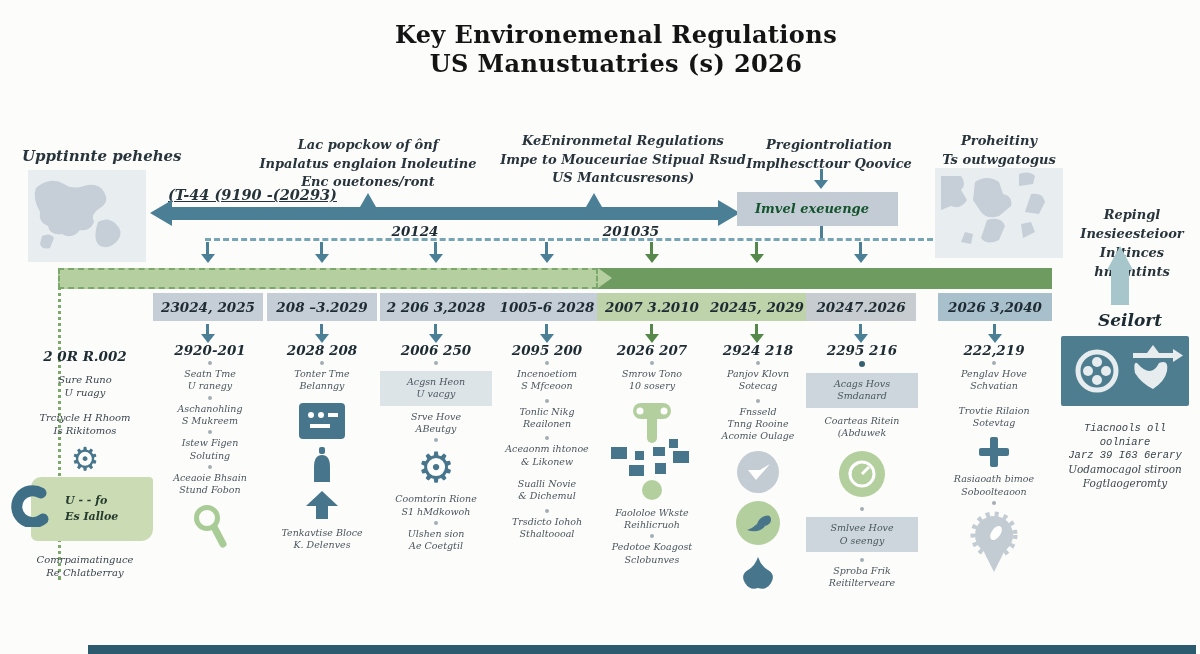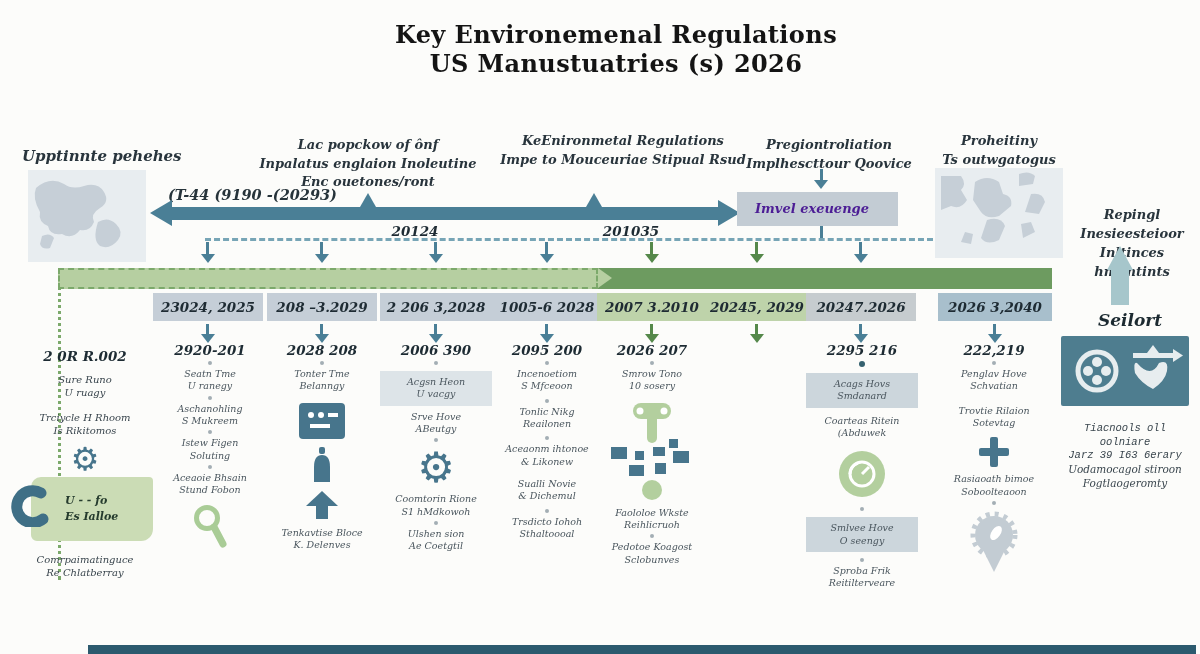--- a/index.html
+++ b/index.html
@@ -68,6 +68,7 @@
   <div class="abs ctr hlabel pre" style="left:498px;top:132px;width:250px;">KeEnironmetal Regulations
 Impe to Mouceuriae Stipual Rsud</div>
   <div class="abs ctr hlabel" style="left:256px;top:173px;width:224px;">Enc ouetones/ront</div>
+  <div class="abs ctr hlabel" style="left:510px;top:169px;width:226px;">US Mantcusresons)</div>
 
   <div class="abs arrow-label" style="left:168px;top:186px;">(T-44 (9190 -(20293)</div>
   <div class="abs head-l" style="left:150px;top:200px;"></div>

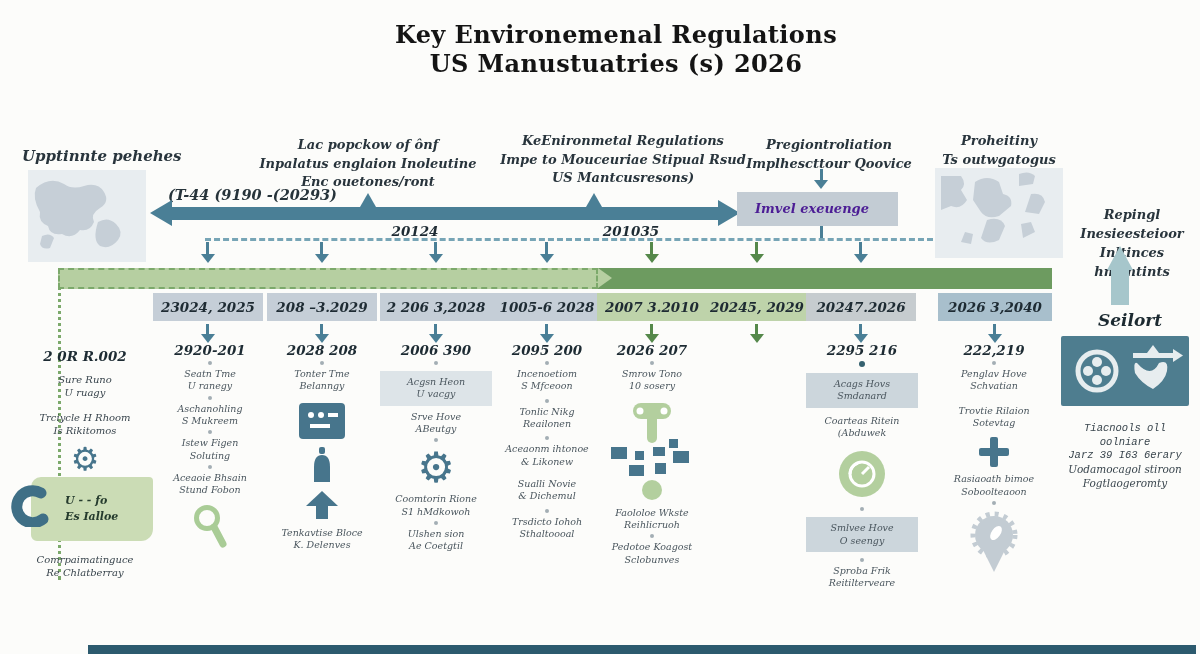--- a/index.html
+++ b/index.html
@@ -70,7 +70,7 @@
   <div class="abs ctr hlabel" style="left:256px;top:173px;width:224px;">Enc ouetones/ront</div>
   <div class="abs ctr hlabel" style="left:510px;top:169px;width:226px;">US Mantcusresons)</div>
 
-  <div class="abs arrow-label" style="left:168px;top:186px;">(T-44 (9190 -(20293)</div>
+  <div class="abs arrow-label" style="left:168px;top:186px;text-decoration:underline;">(T-44 (9190 -(20293)</div>
   <div class="abs head-l" style="left:150px;top:200px;"></div>
   <div class="abs shaft" style="left:171px;top:207px;width:548px;"></div>
   <div class="abs head-r" style="left:718px;top:200px;"></div>

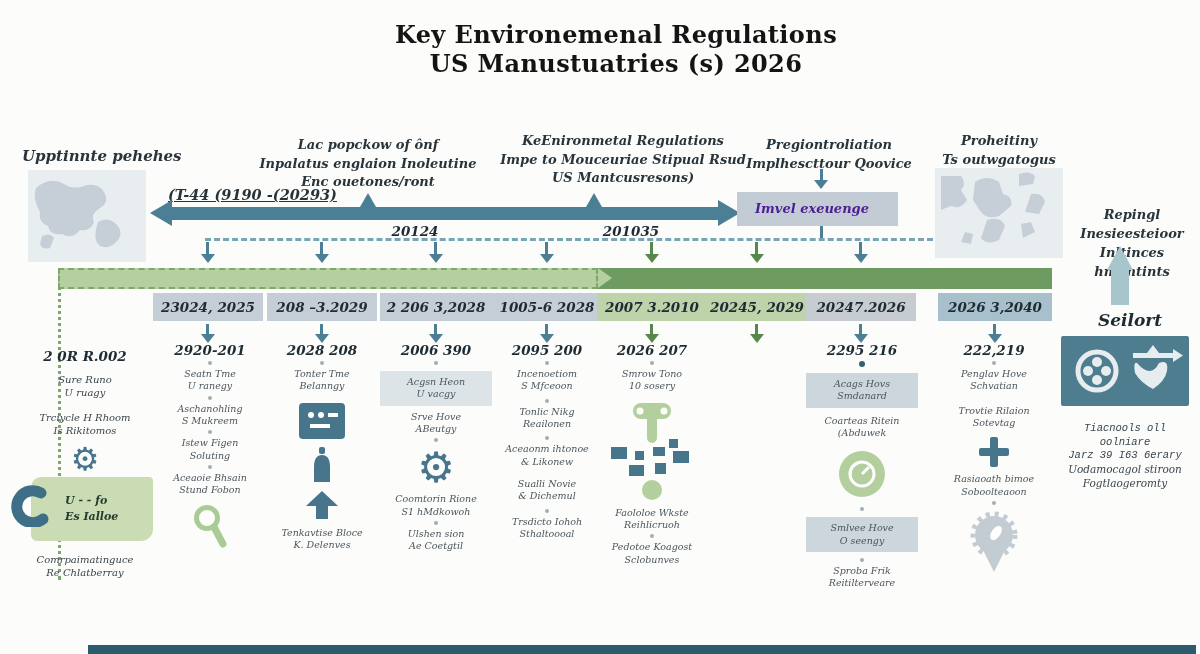--- a/index.html
+++ b/index.html
@@ -26,7 +26,7 @@
   .vdots{border-left:3px dotted #7ca96b;}
   .ybox{height:28px;line-height:28px;font-style:italic;font-weight:700;font-size:13.5px;color:#1e2b33;text-align:center;}
   .yb-gray{background:#c5ced7;} .yb-green{background:#bed3aa;} .yb-gray2{background:#c6cccf;} .yb-blue{background:#a8bfcc;}
-  .gbox-hdr{background:#c3ccd4;font-style:italic;font-weight:700;font-size:13px;color:#4c1d95;line-height:34px;padding-left:18px;box-sizing:border-box;}
+  .gbox-hdr{background:#c3ccd4;font-style:italic;font-weight:700;font-size:13px;color:#14532d;line-height:34px;padding-left:18px;box-sizing:border-box;}
   .col{position:absolute;display:flex;flex-direction:column;align-items:center;text-align:center;}
   .chead{font-style:italic;font-weight:700;font-size:13.5px;color:#1d2b33;}
   .titem{font-style:italic;font-size:9.5px;line-height:1.3;color:#49555d;white-space:pre-line;}

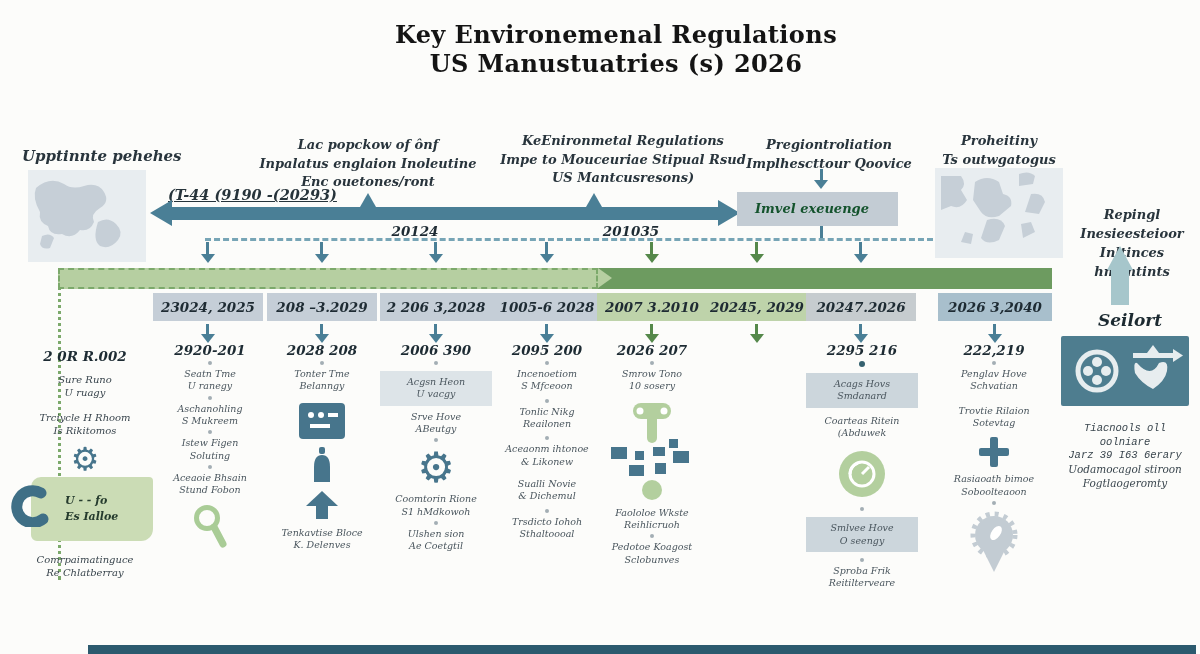--- a/index.html
+++ b/index.html
@@ -201,7 +201,7 @@
   </div>
 
   <div class="col" style="left:380px;top:342px;width:112px;">
-    <div class="chead">2006 390</div>
+    <div class="chead">2006 250</div>
     <div class="dot"></div>
     <div class="graybox">
       <div class="titem">Acgsn Heon

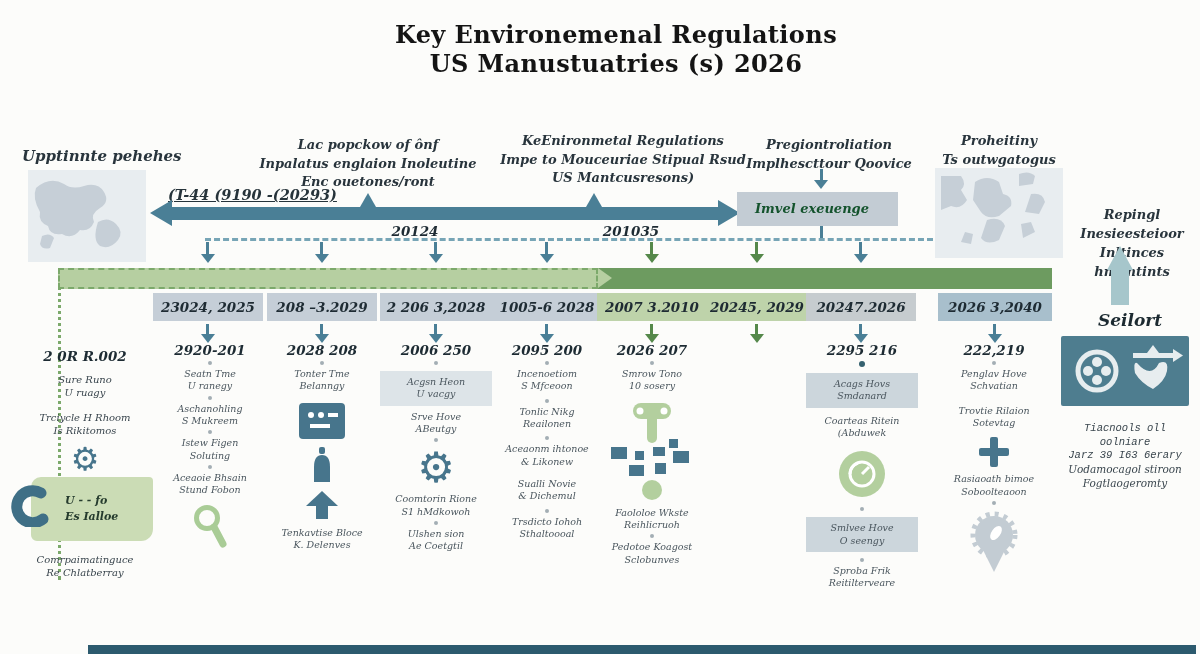--- a/index.html
+++ b/index.html
@@ -264,6 +264,27 @@
 Sclobunves</div>
   </div>
 
+  <div class="col" style="left:702px;top:342px;width:112px;">
+    <div class="chead">2924 218</div>
+    <div class="dot"></div>
+    <div class="titem">Panjov Klovn
+Sotecag</div>
+    <div class="dot" style="margin-top:6px;"></div>
+    <div class="titem">Fnsseld
+Tnng Rooine
+Acomie Oulage</div>
+    <svg width="42" height="42" viewBox="0 0 42 42" style="margin-top:8px;">
+      <circle cx="21" cy="21" r="21" fill="#c3ccd3"></circle>
+      <path d="M11 19 l8 10 l14 -16 l-10 6 z" fill="#fff"></path>
+    </svg>
+    <svg width="44" height="44" viewBox="0 0 44 44" style="margin-top:8px;">
+      <circle cx="22" cy="22" r="22" fill="#b3cf9e"></circle>
+      <path d="M11 29 q6 -2 10 -6 q2 -6 8 -8 q6 -2 6 4 q0 4 -6 6 q-6 8 -18 4 z" fill="#49758a"></path>
+    </svg>
+    <svg width="34" height="36" viewBox="0 0 34 36" style="margin-top:10px;">
+      <path d="M17 2 q3 9 10 13 q8 5 3 13 q-5 8 -13 5 q-8 3 -13 -5 q-5 -8 3 -13 q7 -4 10 -13 z" fill="#47758c"></path>
+    </svg>
+  </div>
 
   <div class="col" style="left:806px;top:342px;width:112px;">
     <div class="chead">2295 216</div>

